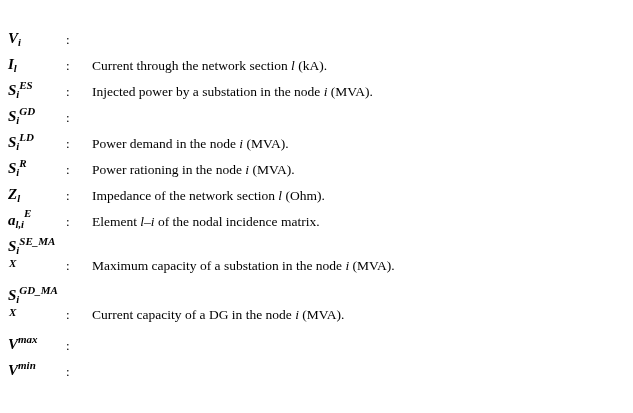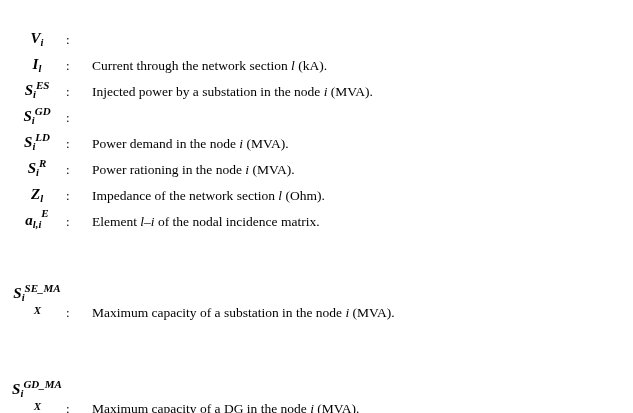--- a/index.html
+++ b/index.html
@@ -41,7 +41,6 @@
     width: 58px;
     flex: 0 0 58px;
     position: relative;
-    text-align: center;
   }
 
   .sym {

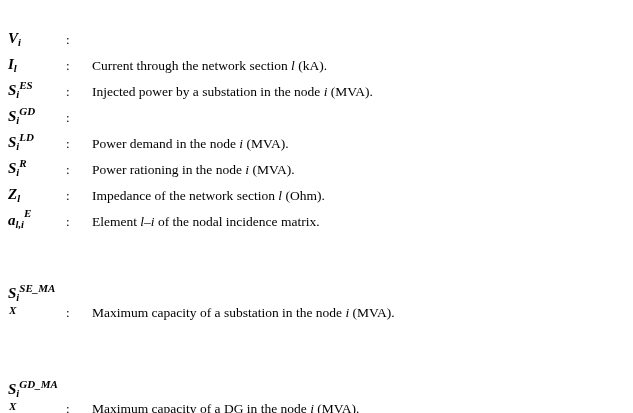--- a/index.html
+++ b/index.html
@@ -35,7 +35,7 @@
   
   .row.simple { height: 26px; }
   
-  .row.tall   { height: 49px; margin-top: 47px; }
+  .row.tall   { height: 49px; }
 
   .sym-cell {
     width: 58px;

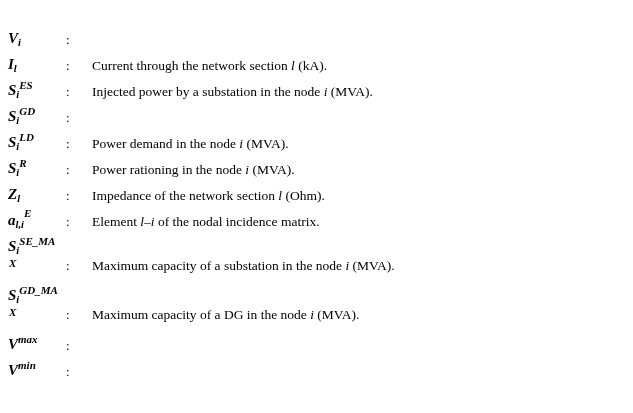--- a/index.html
+++ b/index.html
@@ -185,7 +185,7 @@
         <span class="sym-wrap">X</span>
       </div>
       <div class="colon-cell">:</div>
-      <div class="desc-cell"><span>Maximum capacity of a DG in the node </span><i>i</i><span> (MVA).</span></div>
+      <div class="desc-cell"><span>Current capacity of a DG in the node </span><i>i</i><span> (MVA).</span></div>
     </div>
     <div class="row simple">
       <div class="sym-cell">

